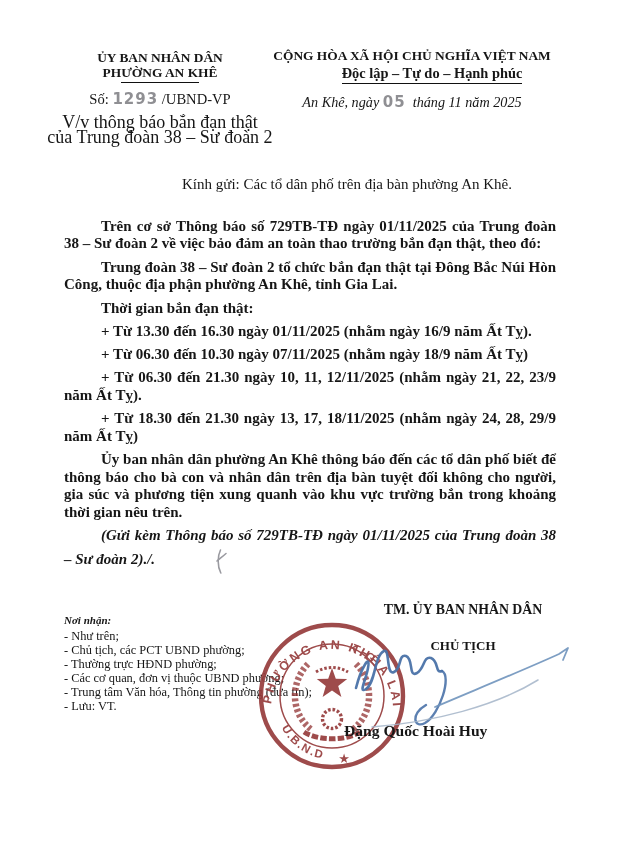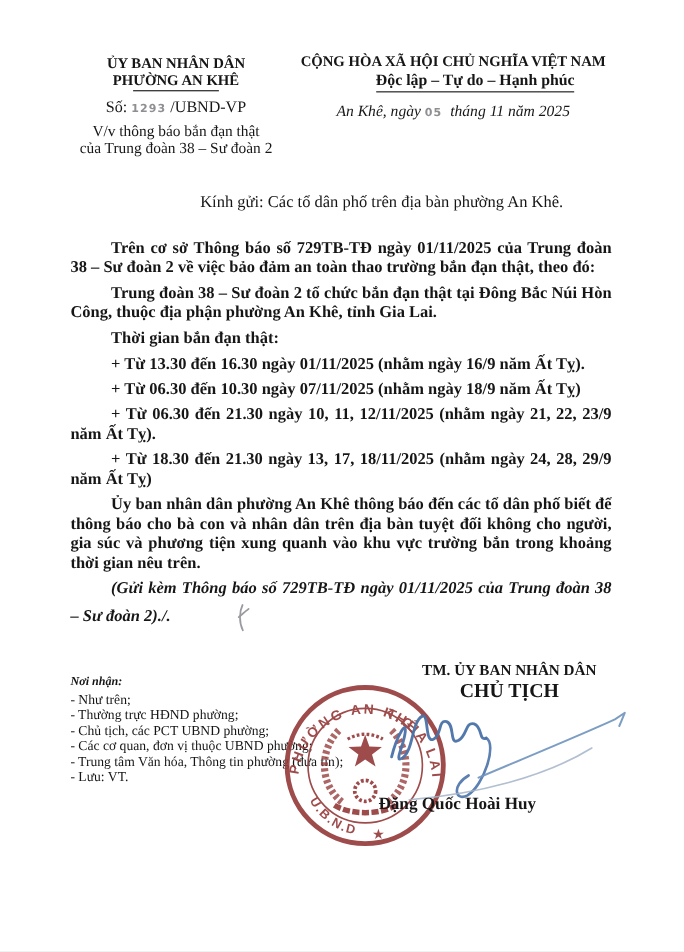--- a/index.html
+++ b/index.html
@@ -21,7 +21,7 @@
     border-bottom:1.4px solid #111;padding-bottom:1px;margin-left:40px;}
   .place-date{font-style:italic;font-size:14.2px;margin-top:9px;}
   .stamp-num{font-family:"DejaVu Sans",sans-serif;font-weight:bold;font-style:normal;
-    color:#8f8f93;font-size:10px;letter-spacing:1px;}
+    color:#8f8f93;font-size:15px;letter-spacing:1px;}
   
   .body-col{position:absolute;left:64px;top:176px;width:492px;
     font-size:15px;line-height:17.7px;text-align:justify;}

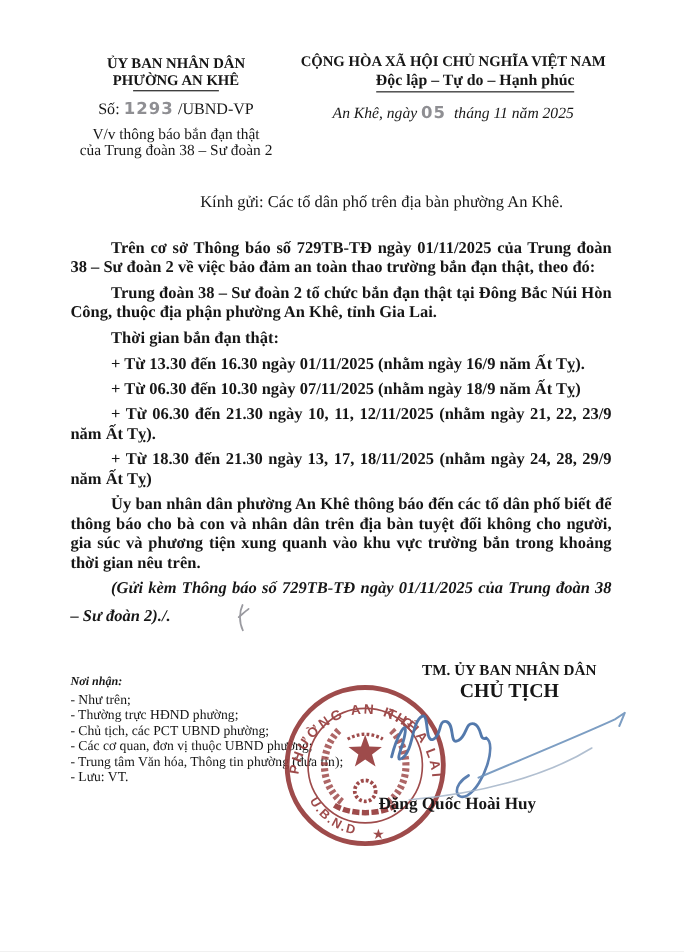--- a/index.html
+++ b/index.html
@@ -14,7 +14,7 @@
   .hdr-left .l2{font-weight:bold;font-size:13.4px;line-height:15px;}
   .rule-short{width:78px;border-top:1px solid #111;margin:2px auto 0 auto;height:0;}
   .so-line{font-size:14.6px;margin-top:7px;}
-  .subject{font-size:14px;line-height:14.6px;margin-top:7px;}
+  .subject{font-size:18px;line-height:14.6px;margin-top:7px;}
   .hdr-right{position:absolute;left:254px;top:48px;width:316px;text-align:center;}
   .hdr-right .n1{font-weight:bold;font-size:13.4px;line-height:16px;}
   .hdr-right .n2{font-weight:bold;font-size:14.4px;line-height:17px;display:inline-block;

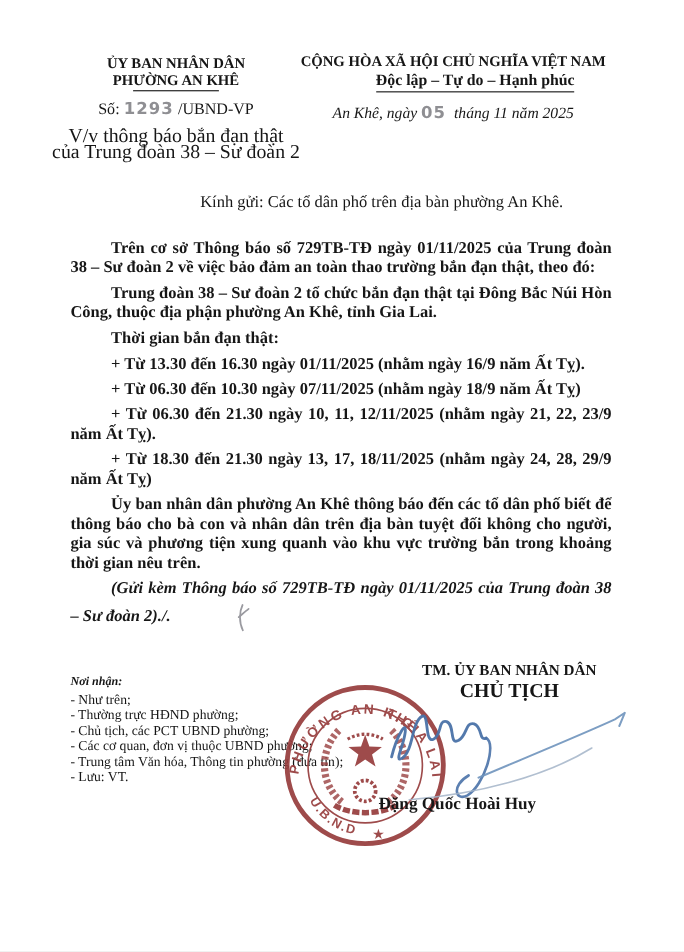--- a/index.html
+++ b/index.html
@@ -35,7 +35,7 @@
   .recip-line{font-size:12.4px;line-height:14px;}
   .sig-head{position:absolute;left:346px;top:602px;width:234px;text-align:center;z-index:4;}
   .sig-head .o{font-weight:bold;font-size:13.8px;line-height:16px;}
-  .sig-head .t{font-weight:bold;font-size:18px;line-height:16px;margin-top:2px;}
+  .sig-head .t{font-weight:bold;font-size:13px;line-height:16px;margin-top:20px;}
   .signer{position:absolute;left:344px;top:722px;width:238px;text-align:left;
     font-weight:bold;font-size:15.6px;z-index:4;}
   .seal{position:absolute;left:256px;top:620px;width:152px;height:152px;z-index:2;opacity:0.92;}

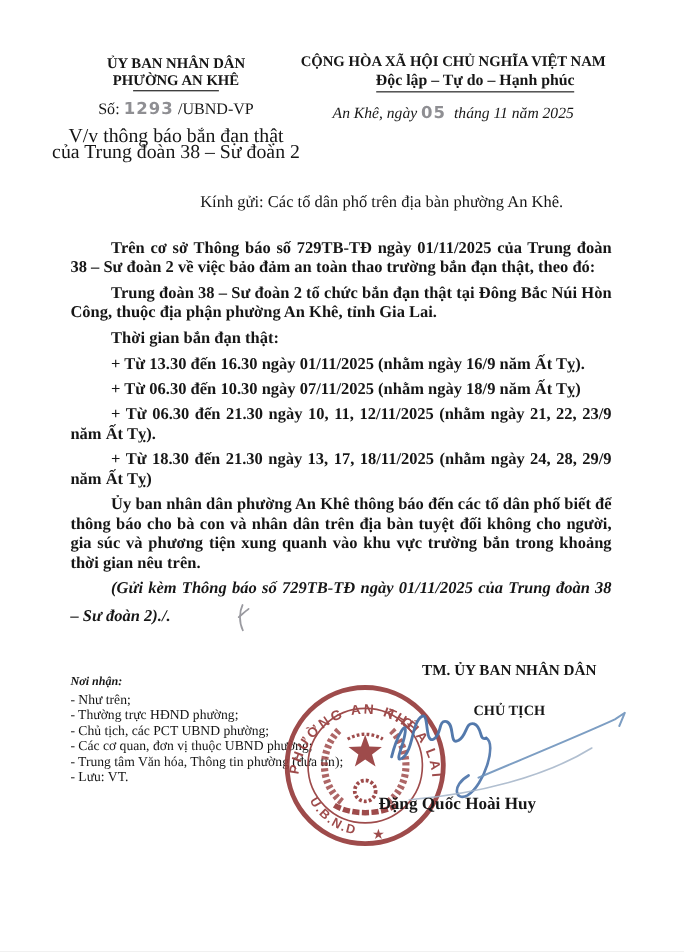--- a/index.html
+++ b/index.html
@@ -84,8 +84,8 @@
   <div class="foot-left">
     <div class="recip-title">Nơi nhận:</div>
     <div class="recip-line">- Như trên;</div>
+    <div class="recip-line">- Chủ tịch, các PCT UBND phường;</div>
     <div class="recip-line">- Thường trực HĐND phường;</div>
-    <div class="recip-line">- Chủ tịch, các PCT UBND phường;</div>
     <div class="recip-line">- Các cơ quan, đơn vị thuộc UBND phường;</div>
     <div class="recip-line">- Trung tâm Văn hóa, Thông tin phường (đưa tin);</div>
     <div class="recip-line">- Lưu: VT.</div>

